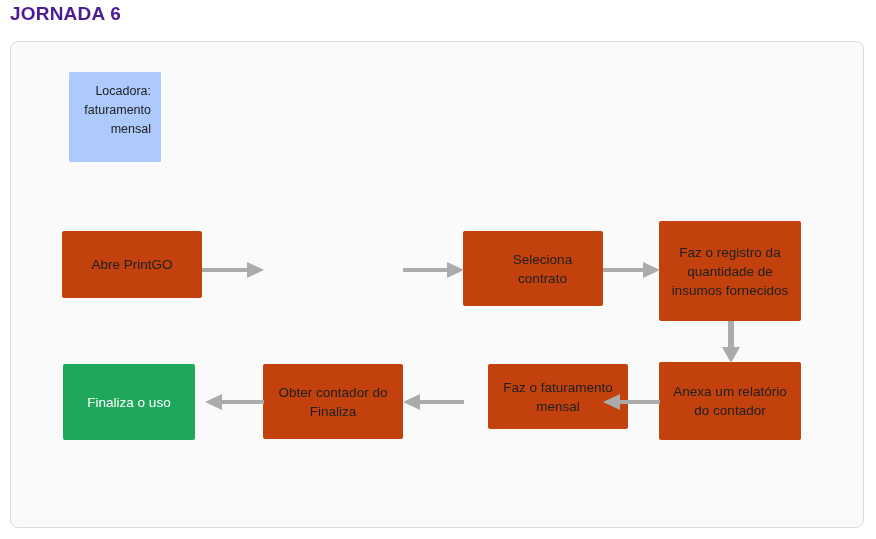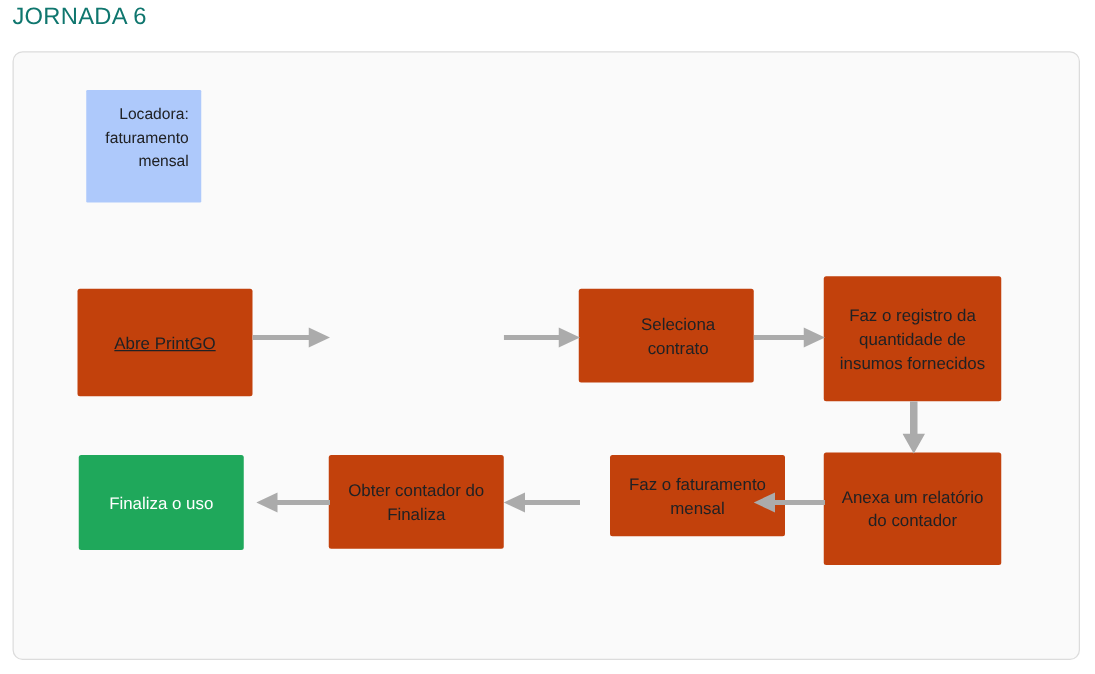--- a/index.html
+++ b/index.html
@@ -20,9 +20,9 @@
     left: 10px;
     top: 2px;
     font-size: 19px;
-    font-weight: normal;
+    font-weight: bold;
     letter-spacing: 0.2px;
-    color: #0f766e;
+    color: #4c1d95;
     line-height: 24px;
   }
   #canvas-card {

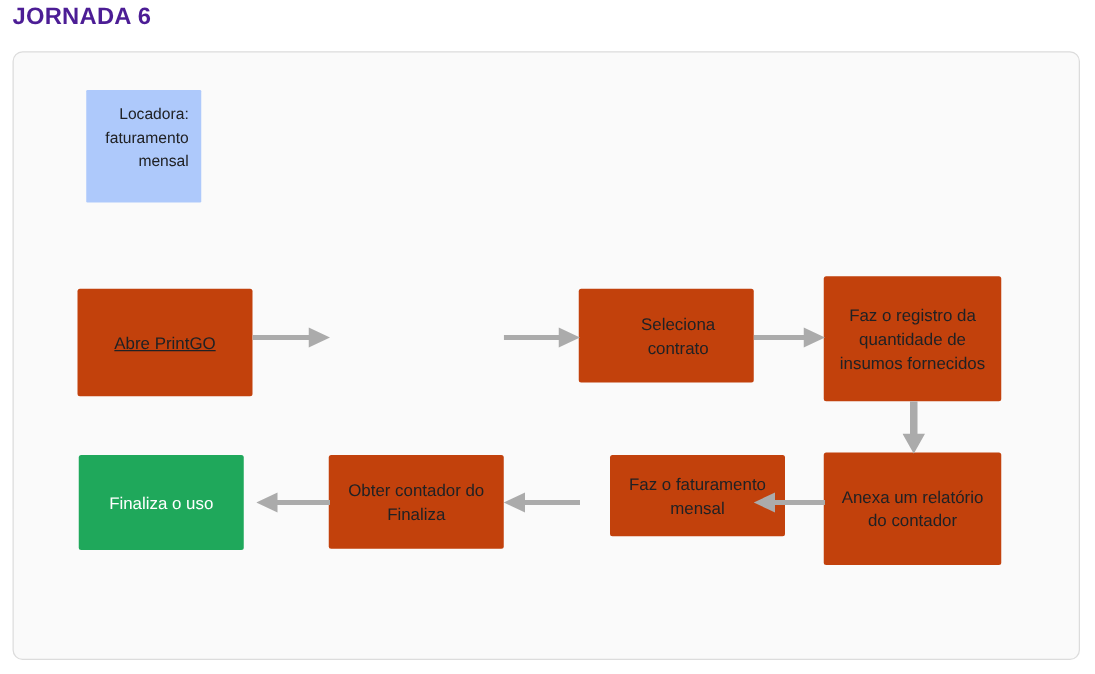--- a/index.html
+++ b/index.html
@@ -77,7 +77,7 @@
 
   <div class="note" style="left:58px; top:30px; width:92px; height:90px;">Locadora: faturamento mensal</div>
 
-  <div class="node yellow" style="left:51px; top:189px; width:140px; height:86px;text-decoration:underline;">Abre PrintGO</div>
+  <div class="node yellow" style="left:51px; top:189px; width:140px; height:67px;">Abre PrintGO</div>
 
 
   <div class="node yellow" style="left:452px; top:189px; width:140px; height:75px;padding-left:27px;">Seleciona contrato</div>

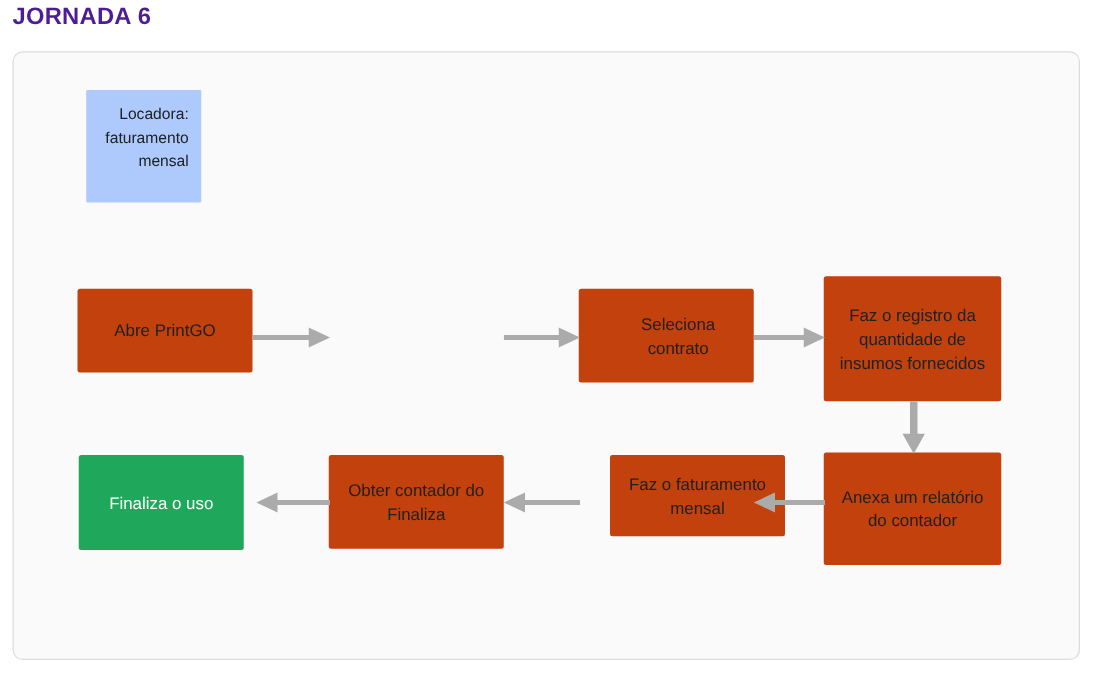--- a/index.html
+++ b/index.html
@@ -84,7 +84,7 @@
 
   <div class="node yellow" style="left:648px; top:179px; width:142px; height:100px;">Faz o registro da quantidade de insumos fornecidos</div>
 
-  <div class="node yellow" style="left:648px; top:320px; width:142px; height:90px;">Anexa um relatório do contador</div>
+  <div class="node yellow" style="left:648px; top:320px; width:142px; height:78px;">Anexa um relatório do contador</div>
 
   <div class="node yellow" style="left:477px; top:322px; width:140px; height:65px;">Faz o faturamento mensal</div>
 

